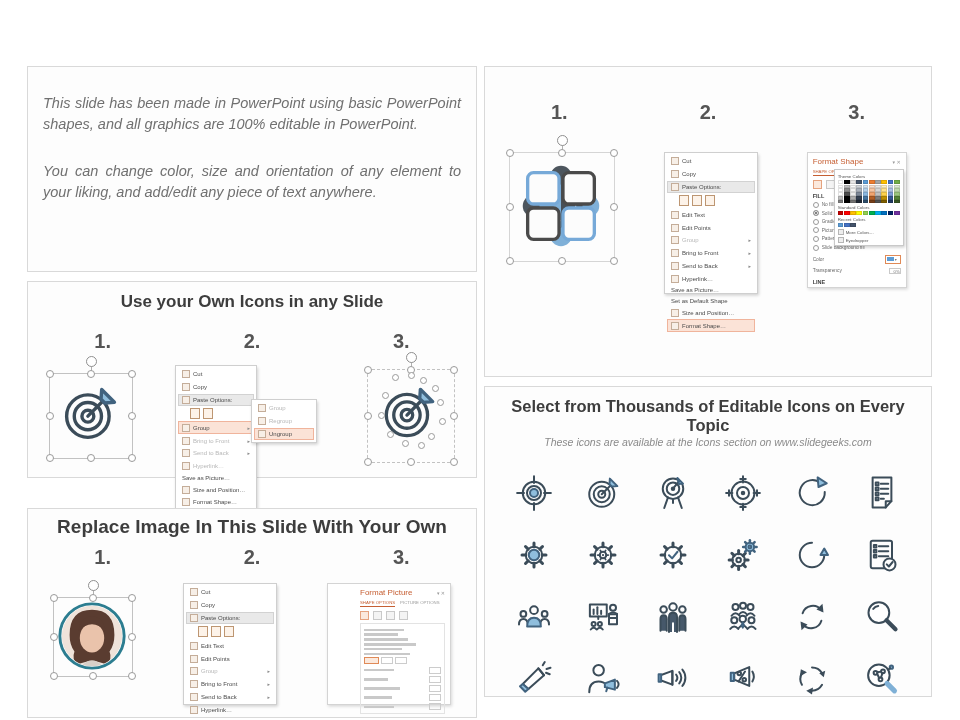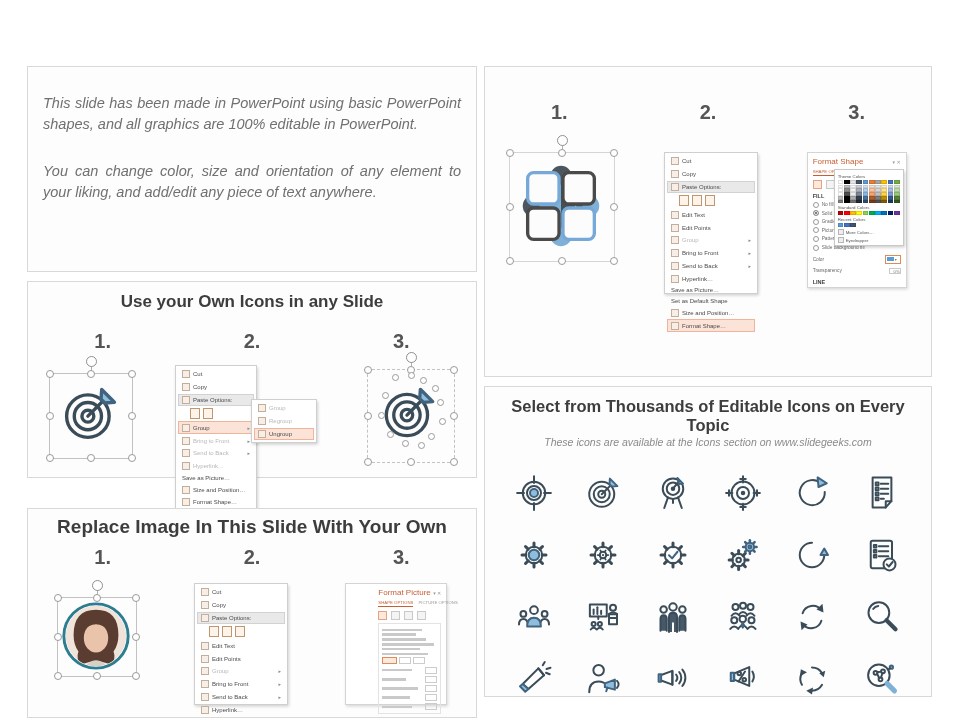--- a/index.html
+++ b/index.html
@@ -257,7 +257,7 @@
             <span class="ctx-label">Hyperlink…</span>
           </div>
         </div>
-      <div class="fmt-panel" style="width:102px;height:122px;padding-left:32px;">
+      <div class="fmt-panel" style="width:124px;height:122px;padding-left:32px;">
         <div class="fmt-title-row">
           <span class="fmt-title">Format Picture</span>
           <span class="fmt-winbtns">▾ ✕</span>

